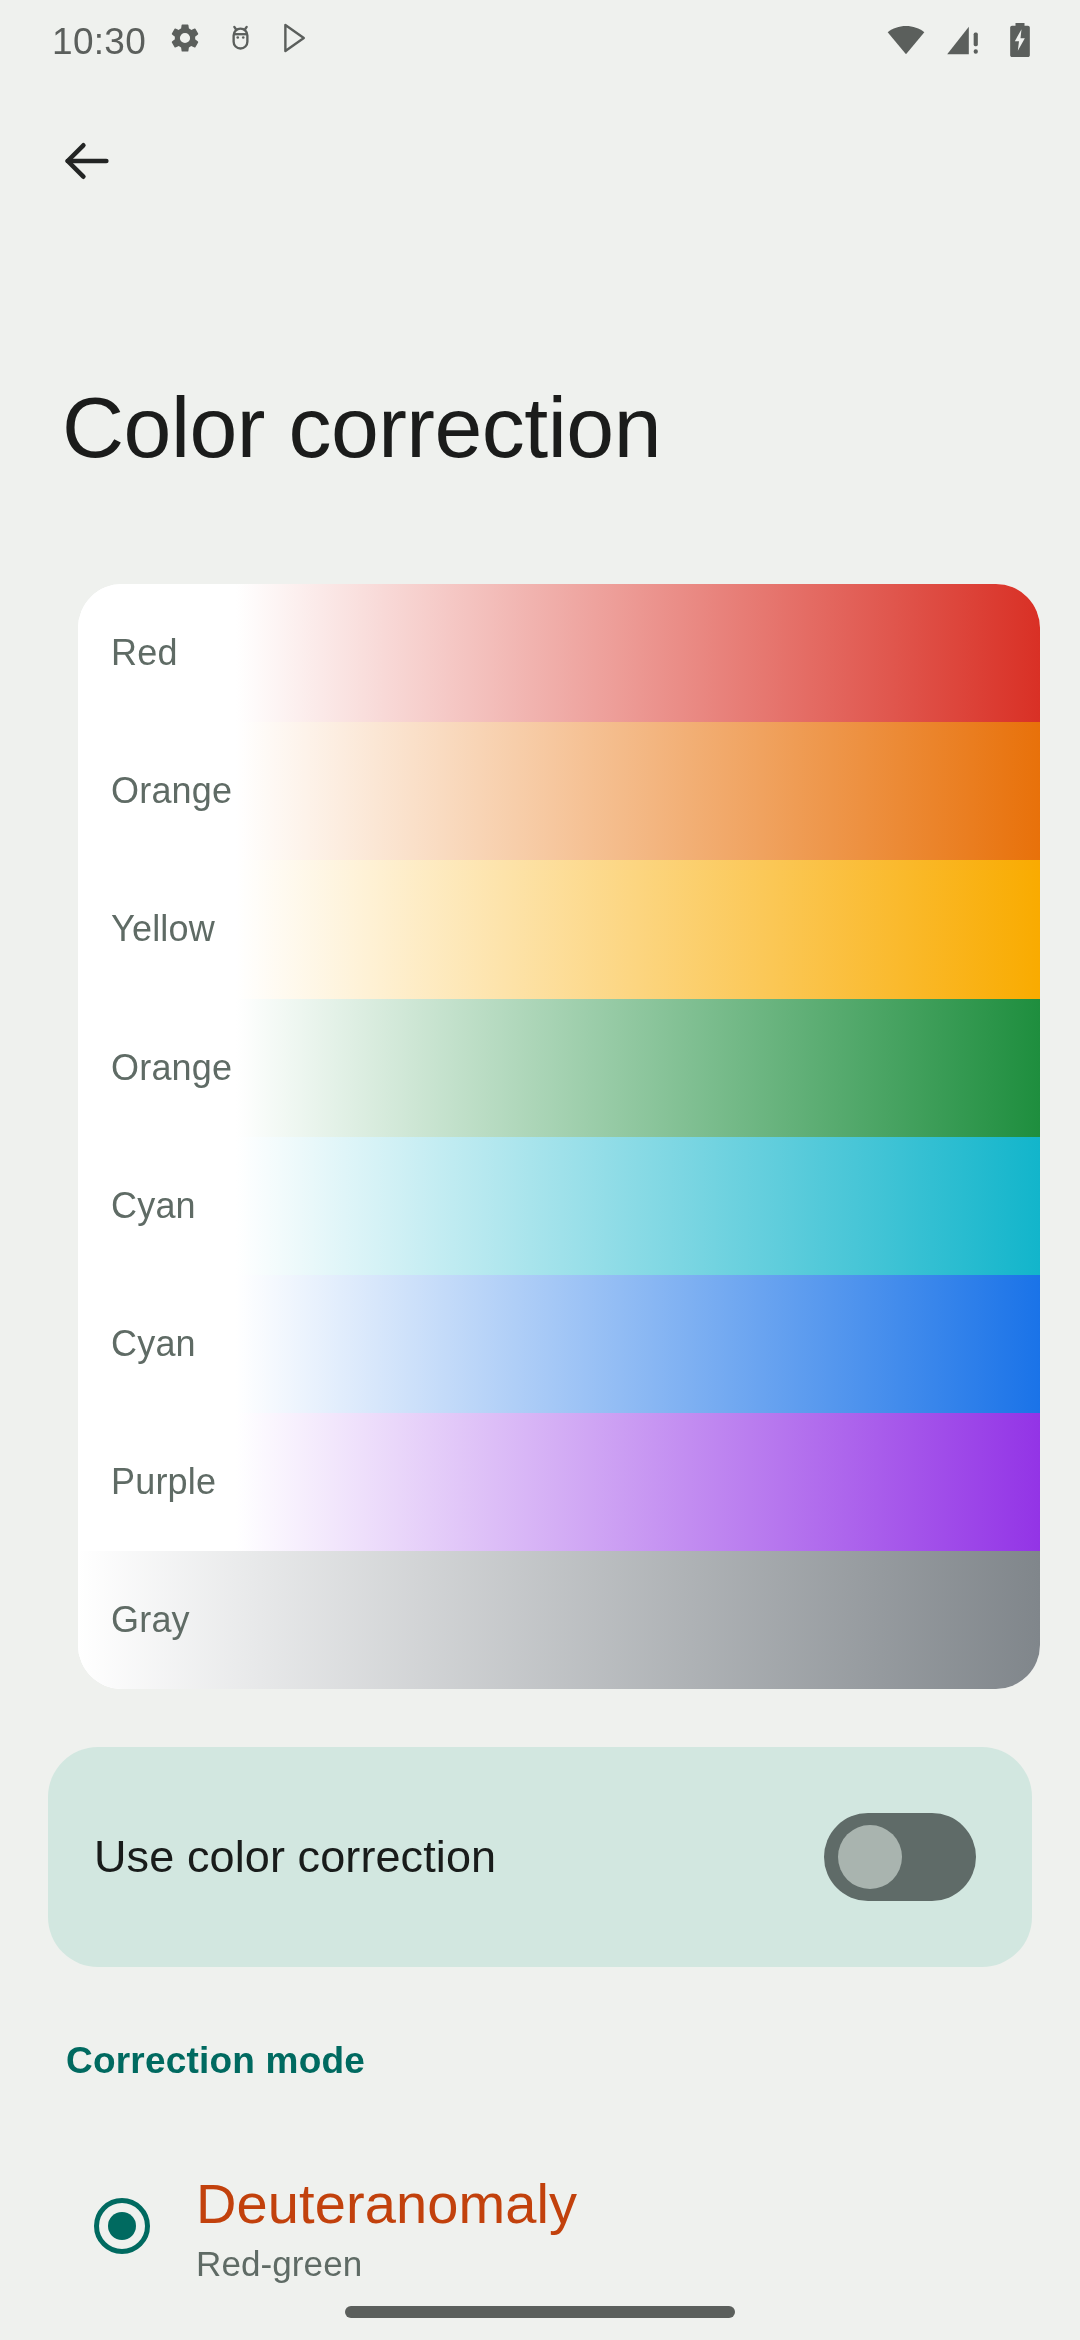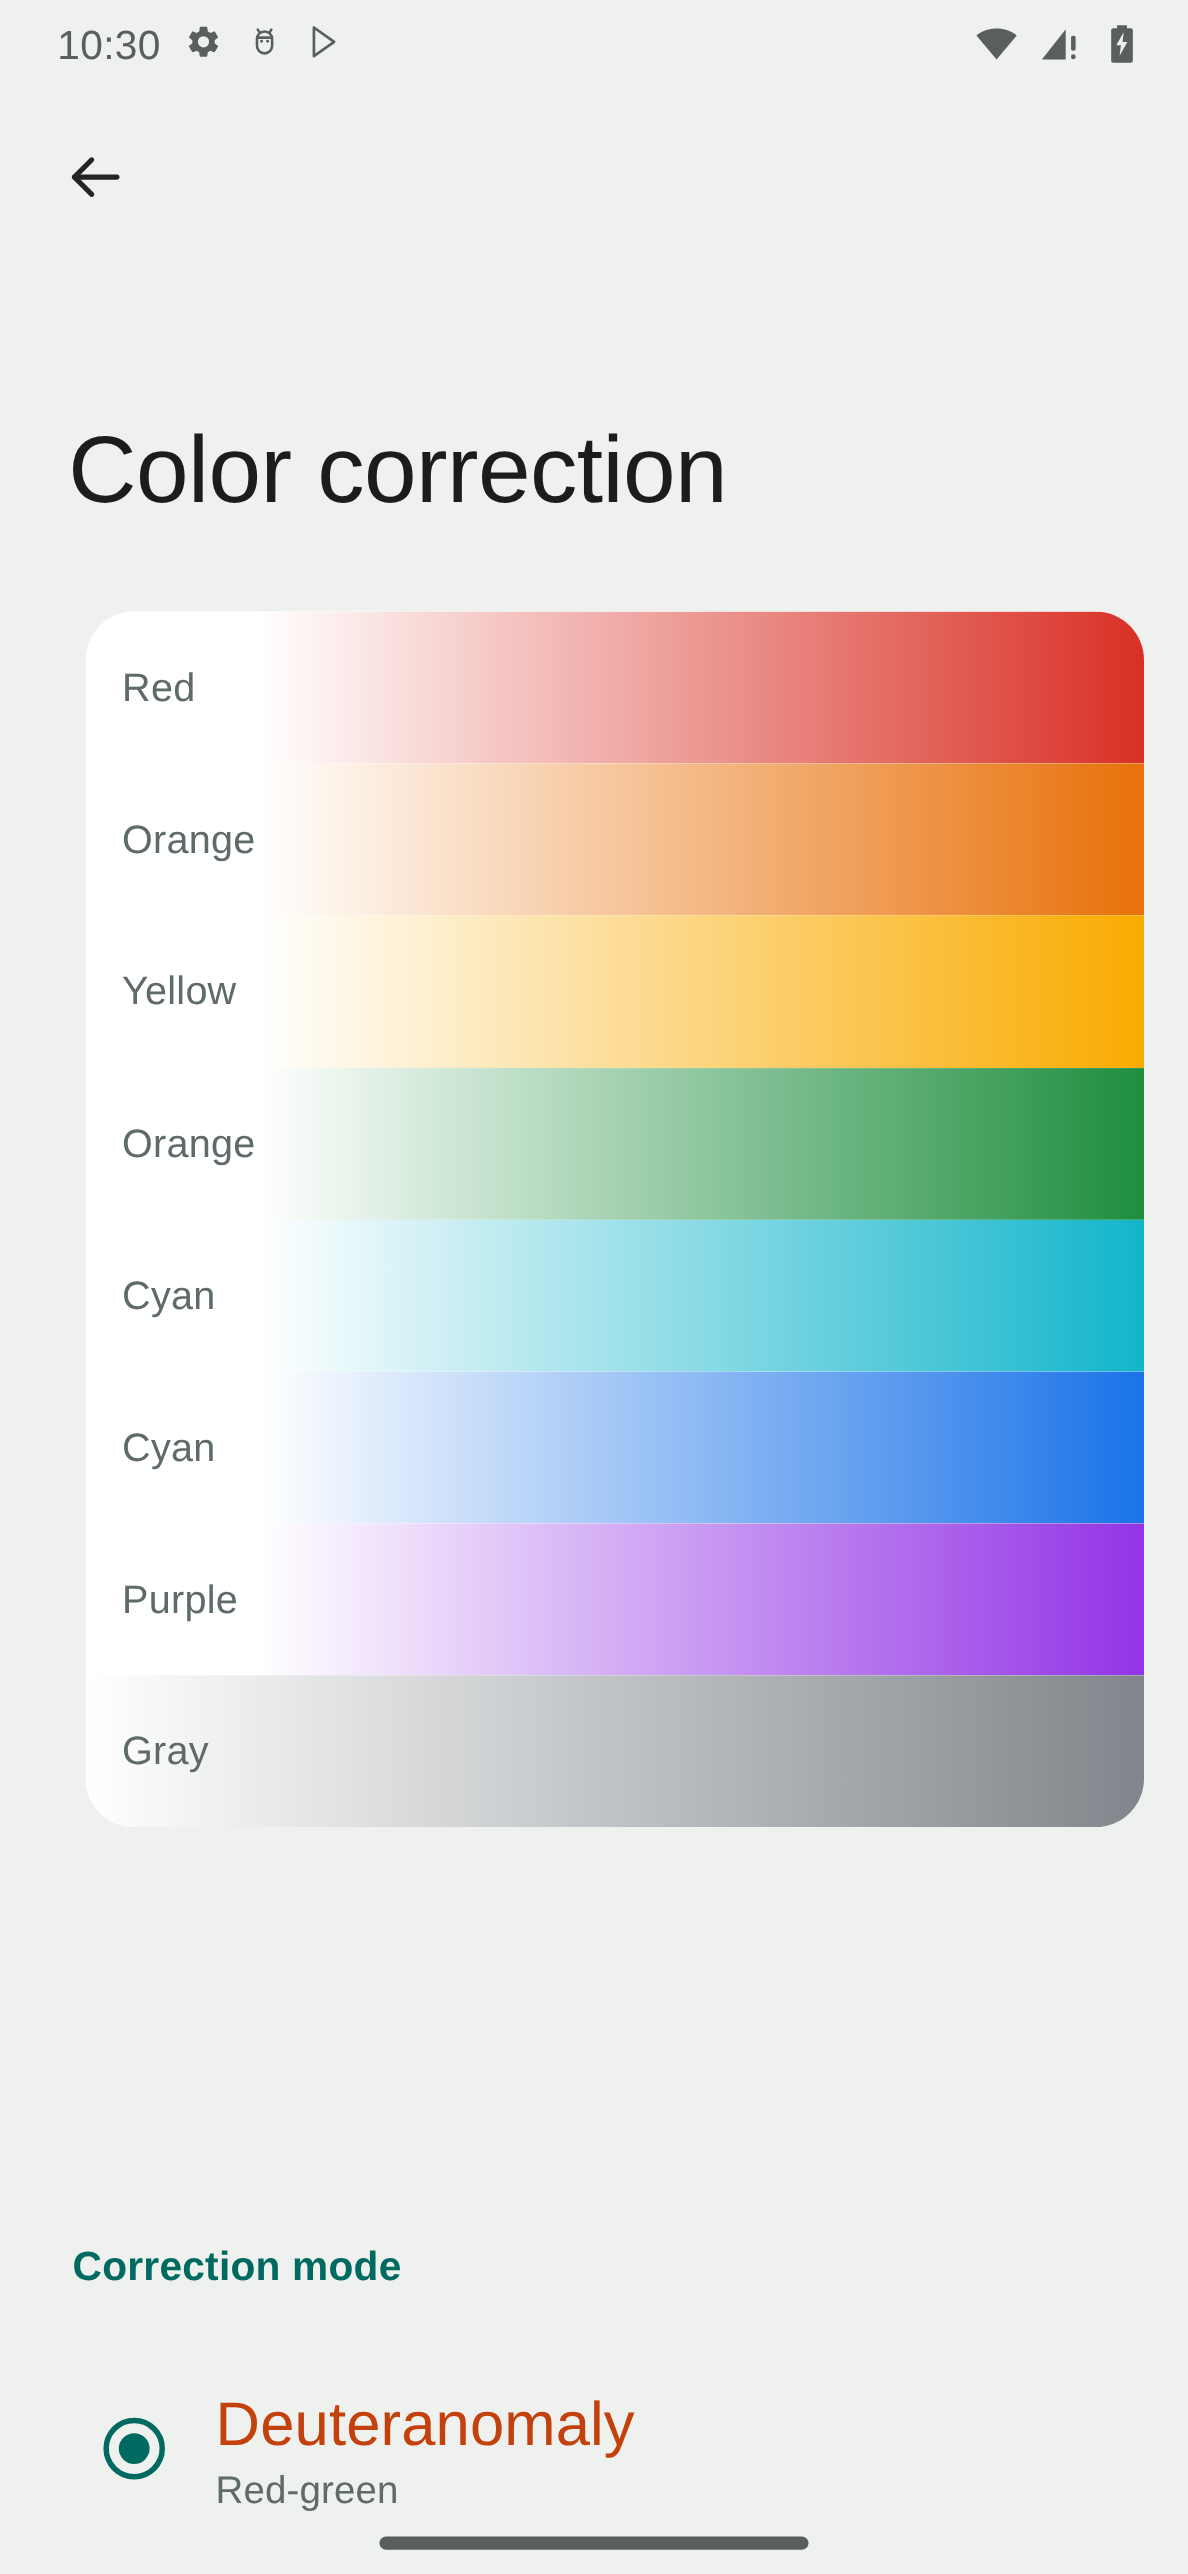--- a/index.html
+++ b/index.html
@@ -39,7 +39,7 @@
 
   
   .preview-card {
-    position:absolute; left:78px; top:556px;
+    position:absolute; left:78px; top:584px;
     width:962px; height:1105px;
     border-radius:44px; overflow:hidden;
     background:#FFFFFF;

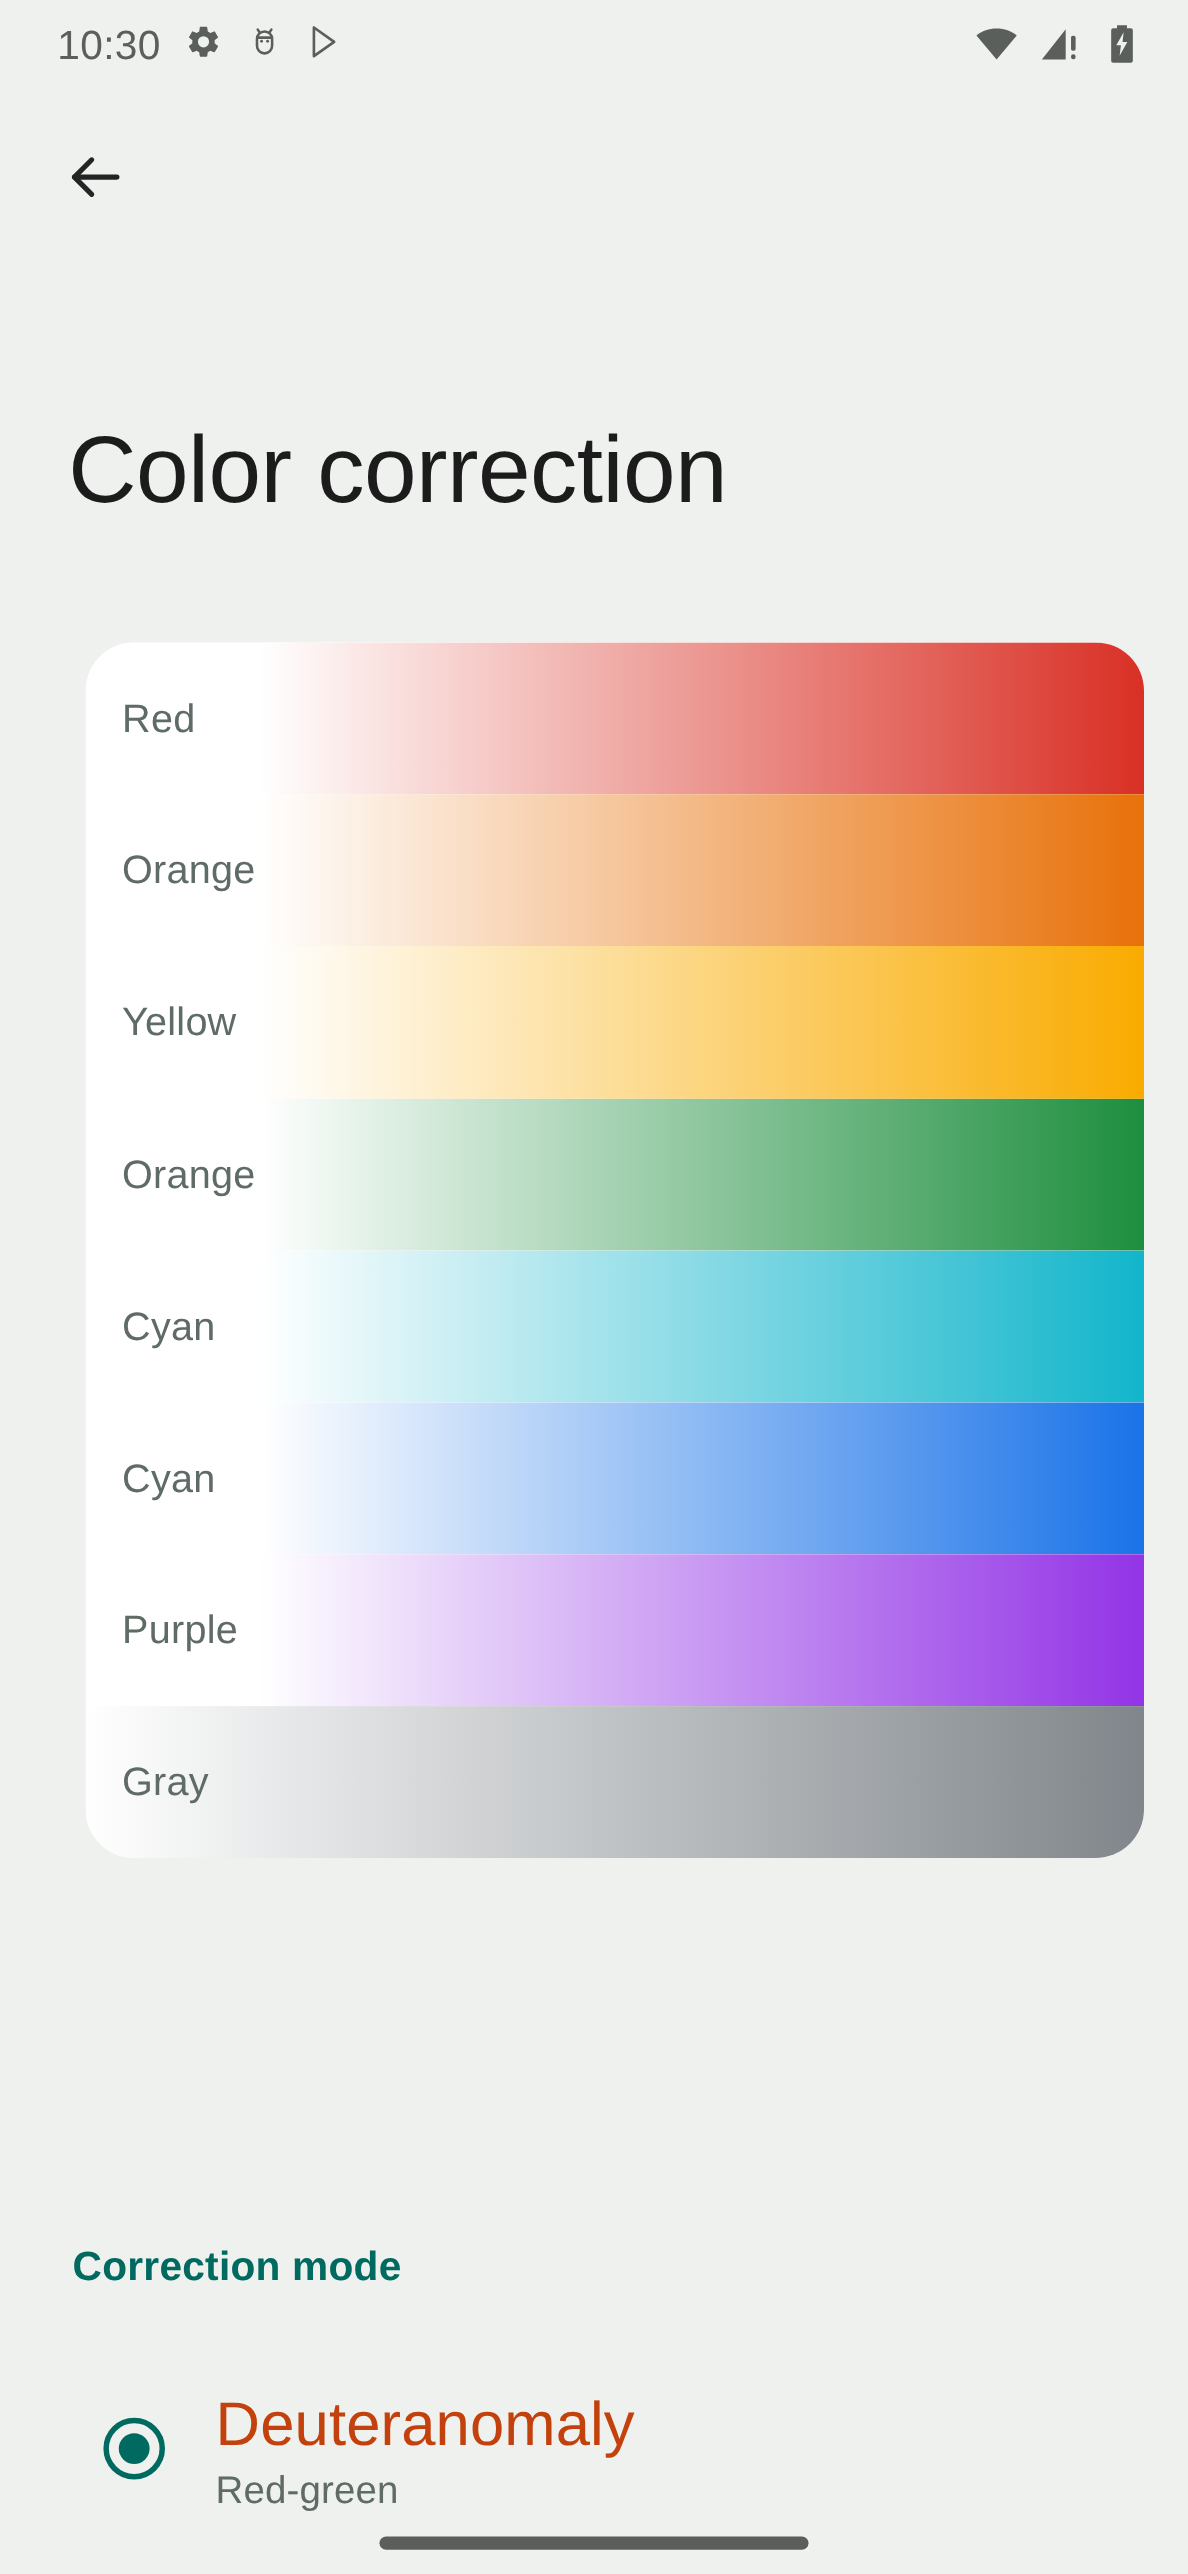--- a/index.html
+++ b/index.html
@@ -211,6 +211,12 @@
       </div>
     </div>
 
+  <div class="toggle-card" id="toggle-card" style="background: rgb(210, 231, 224);">
+    <span class="toggle-label">Use color correction</span>
+    <span class="switch" id="switch" style="background: rgb(95, 107, 104);">
+      <span class="knob" id="switch-knob" style="background: rgb(169, 180, 175);"></span>
+    </span>
+  </div>
 
   <div class="section-head" id="section-head" style="color: rgb(0, 106, 96);">Correction mode</div>
 

